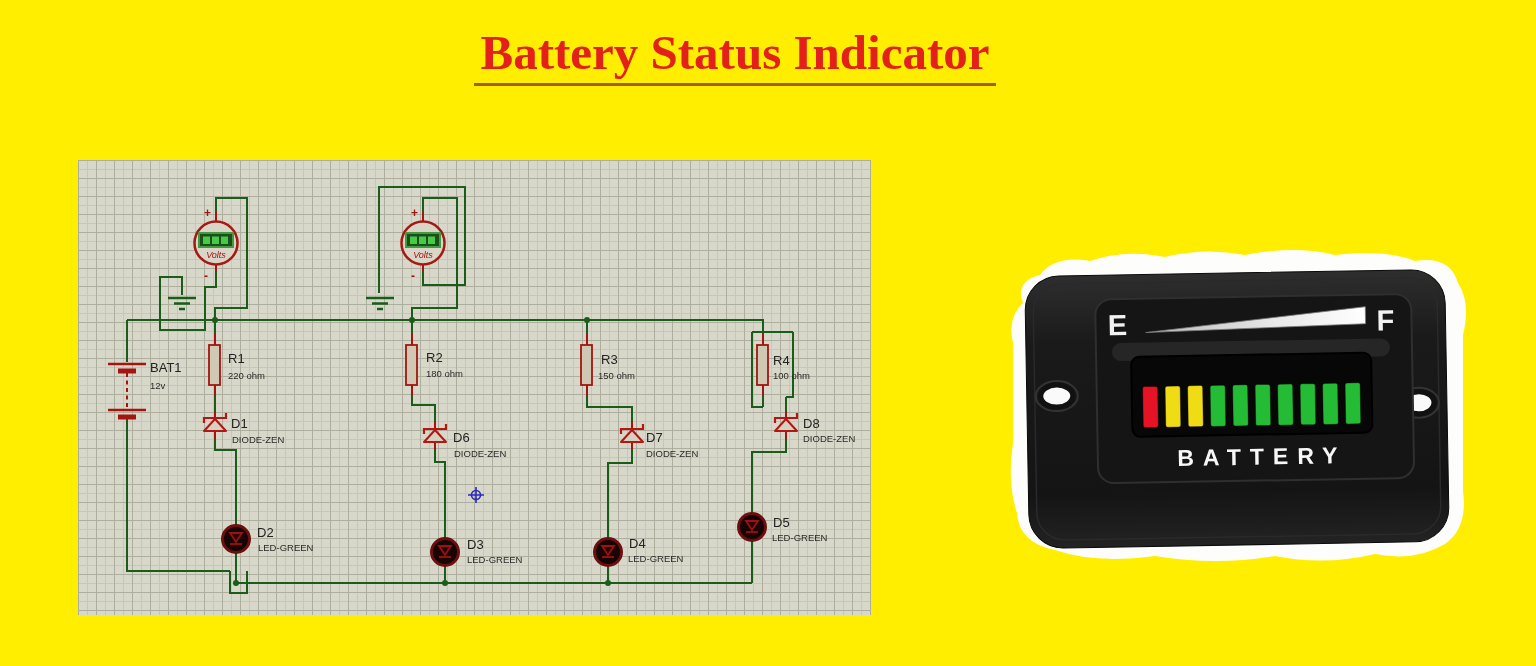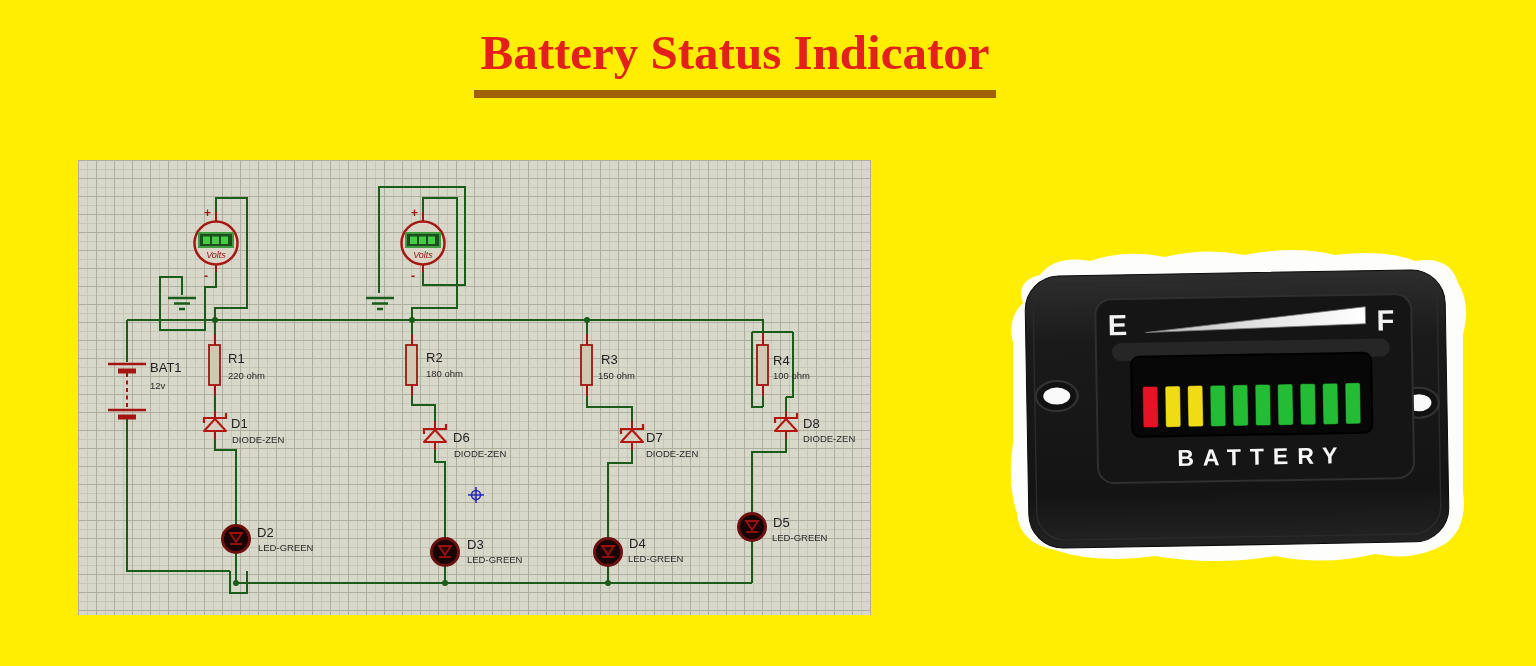--- a/index.html
+++ b/index.html
@@ -13,7 +13,7 @@
     display:inline-block;margin:0;transform:translateX(-33px);
     font-family:"Liberation Serif",serif;font-weight:bold;
     font-size:49px;color:#e4201a;line-height:1.1;
-    border-bottom:8px solid #a16207;padding:0 6px 10px 6px;
+    border-bottom:3px solid #a16207;padding:0 6px 3px 6px;
   }
   .schematic{
     position:absolute;left:78px;top:160px;width:793px;height:455px;

